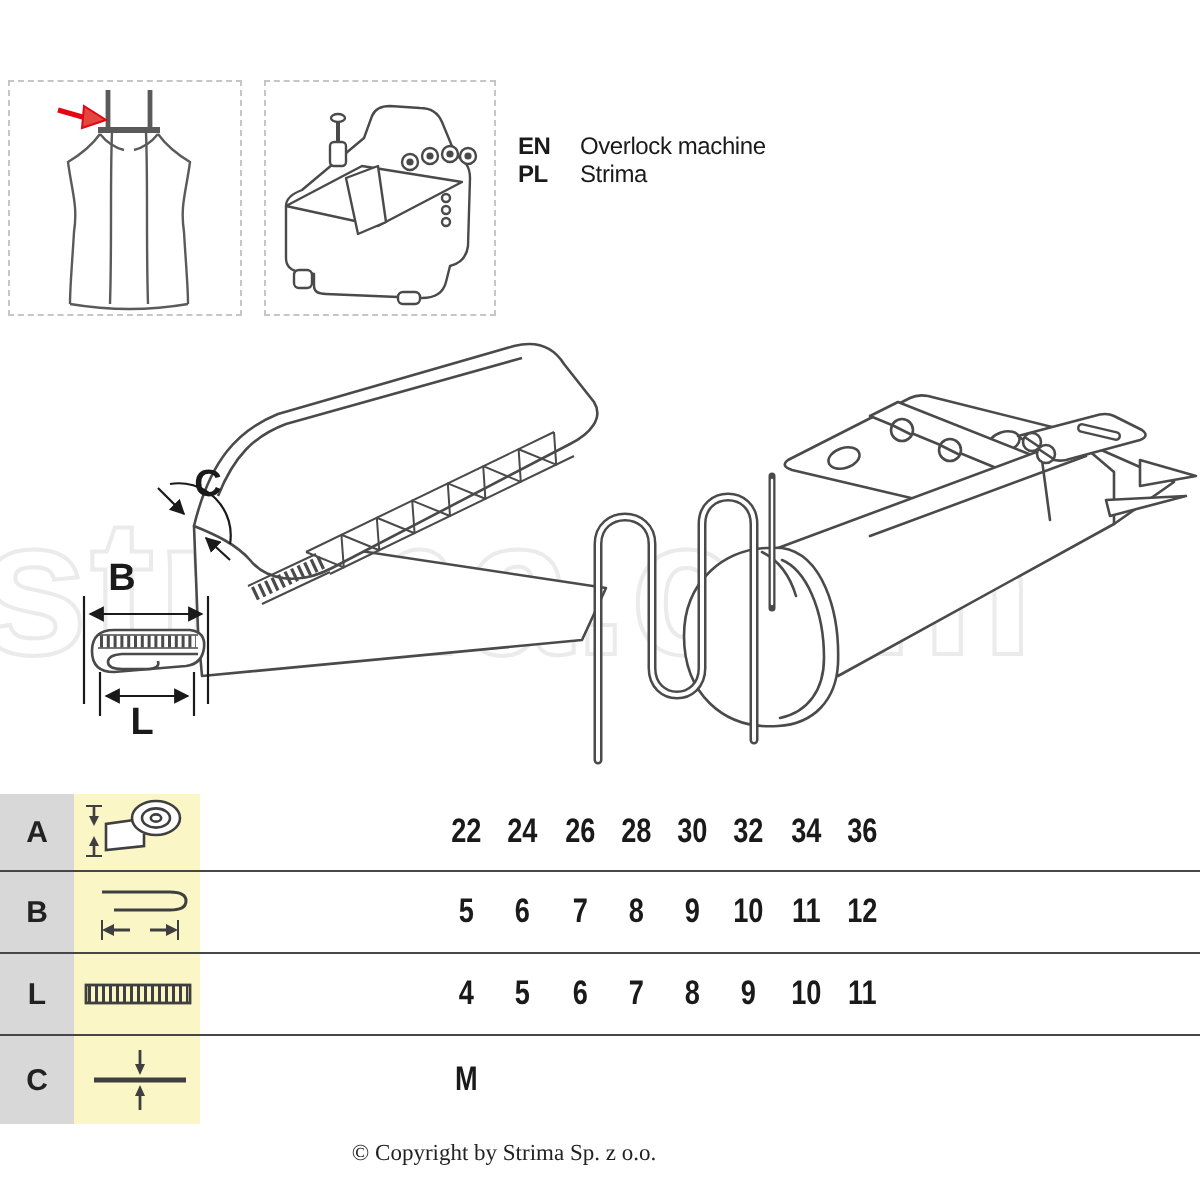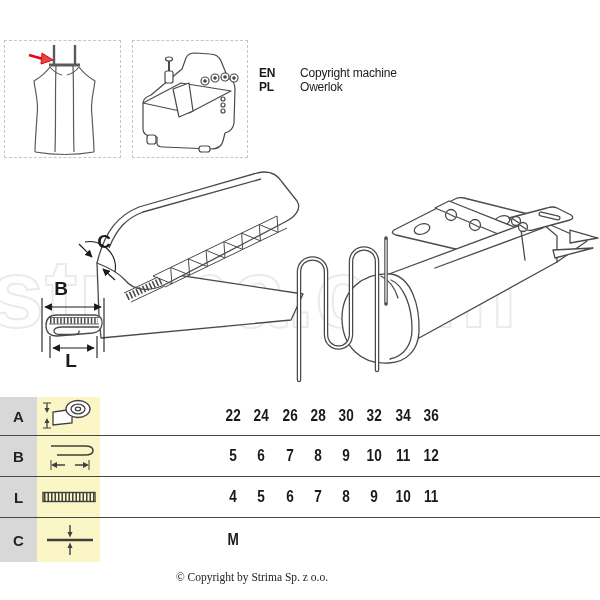--- a/index.html
+++ b/index.html
@@ -15,7 +15,7 @@
   
   #lang-block{left:259px;top:67px;font-size:12px;line-height:13.5px;letter-spacing:-0.2px;}
   .lang-row{display:flex;}
-  .lang-code{font-weight:700;width:41px;}
+  .lang-code{font-weight:700;width:31px;}
   .lang-label{font-weight:400;}
 
   

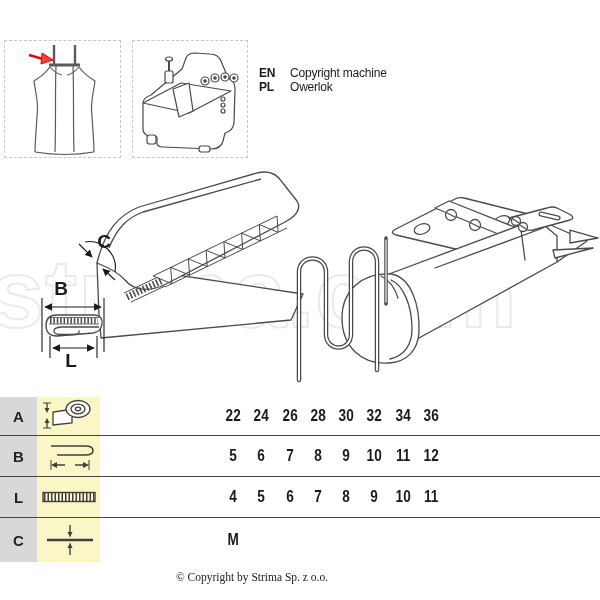--- a/index.html
+++ b/index.html
@@ -98,7 +98,7 @@
 <div id="lang-block" class="abs">
   <div class="lang-row">
     <span class="lang-code">EN</span>
-    <span class="lang-label">Copyright machine</span>
+    <span class="lang-label">Overlock machine</span>
   </div>
   <div class="lang-row">
     <span class="lang-code">PL</span>

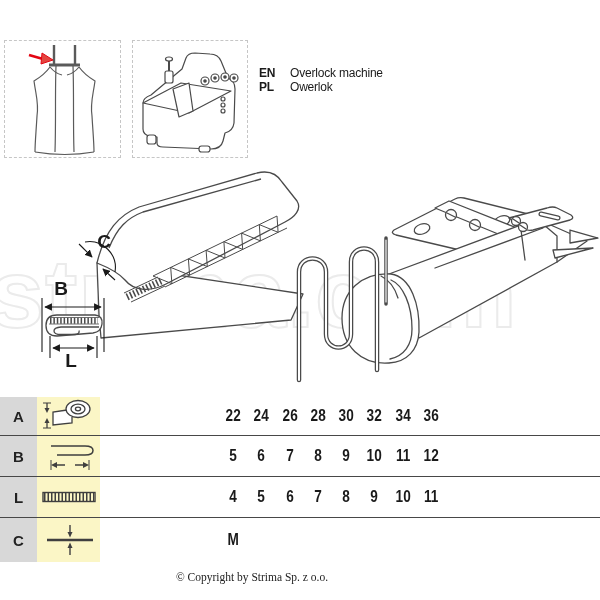--- a/index.html
+++ b/index.html
@@ -102,7 +102,7 @@
   </div>
   <div class="lang-row">
     <span class="lang-code">PL</span>
-    <span class="lang-label">Owerlok</span>
+    <span class="lang-label">Strima</span>
   </div>
 </div>
 

